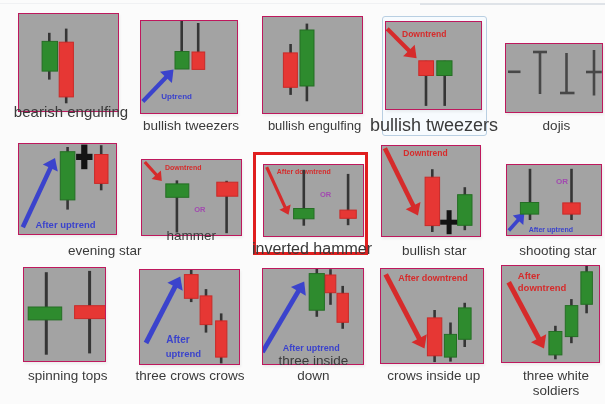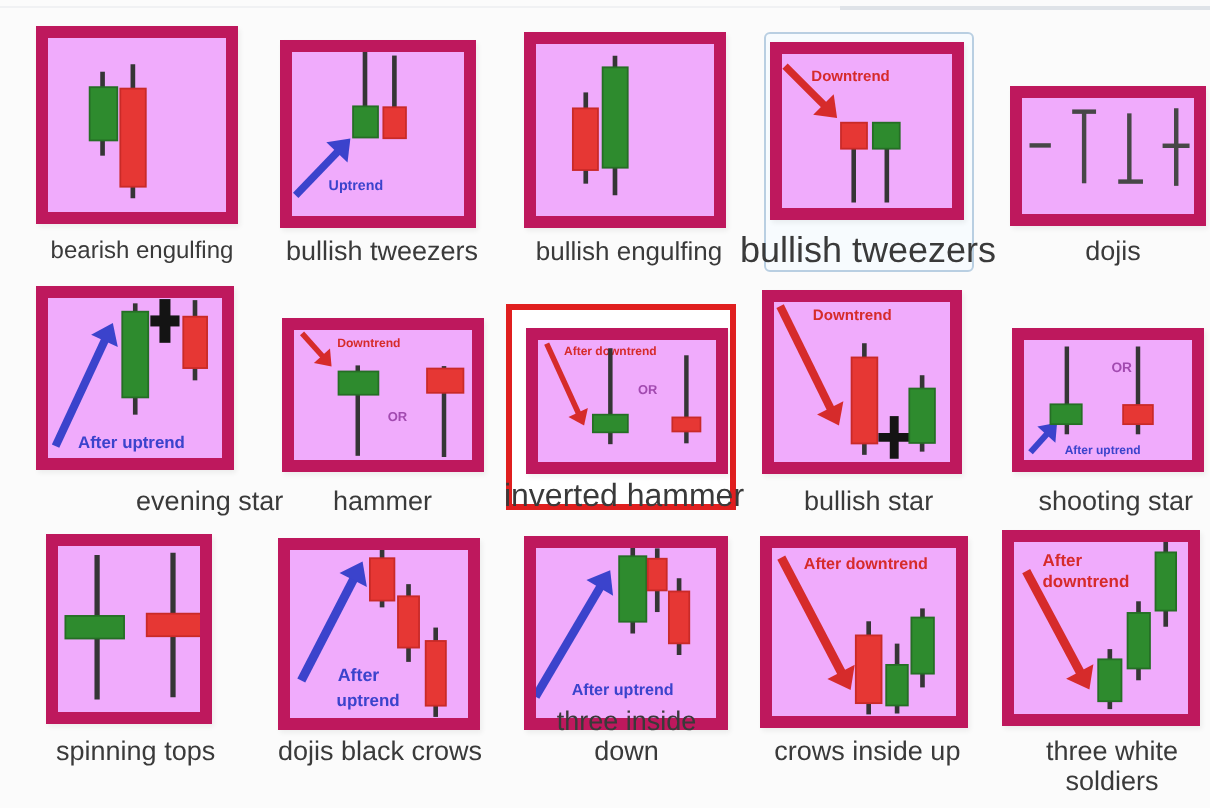--- a/index.html
+++ b/index.html
@@ -3,7 +3,7 @@
 html,body{margin:0;padding:0;}
 body{width:605px;height:404px;background:#fbfbfb;position:relative;overflow:hidden;
   font-family:"Liberation Sans",sans-serif;}
-.tile{position:absolute;background:#f0abfc;border:6px solid #be185d;
+.tile{position:absolute;background:#a3a3a3;border:1px solid #be185d;
   box-shadow:1px 1.5px 2.5px rgba(0,0,0,0.06);box-sizing:border-box;}
 .tile svg{display:block;width:100%;height:100%;}
 .cap{position:absolute;color:#3a3a3a;text-align:center;line-height:15px;white-space:pre-line;}

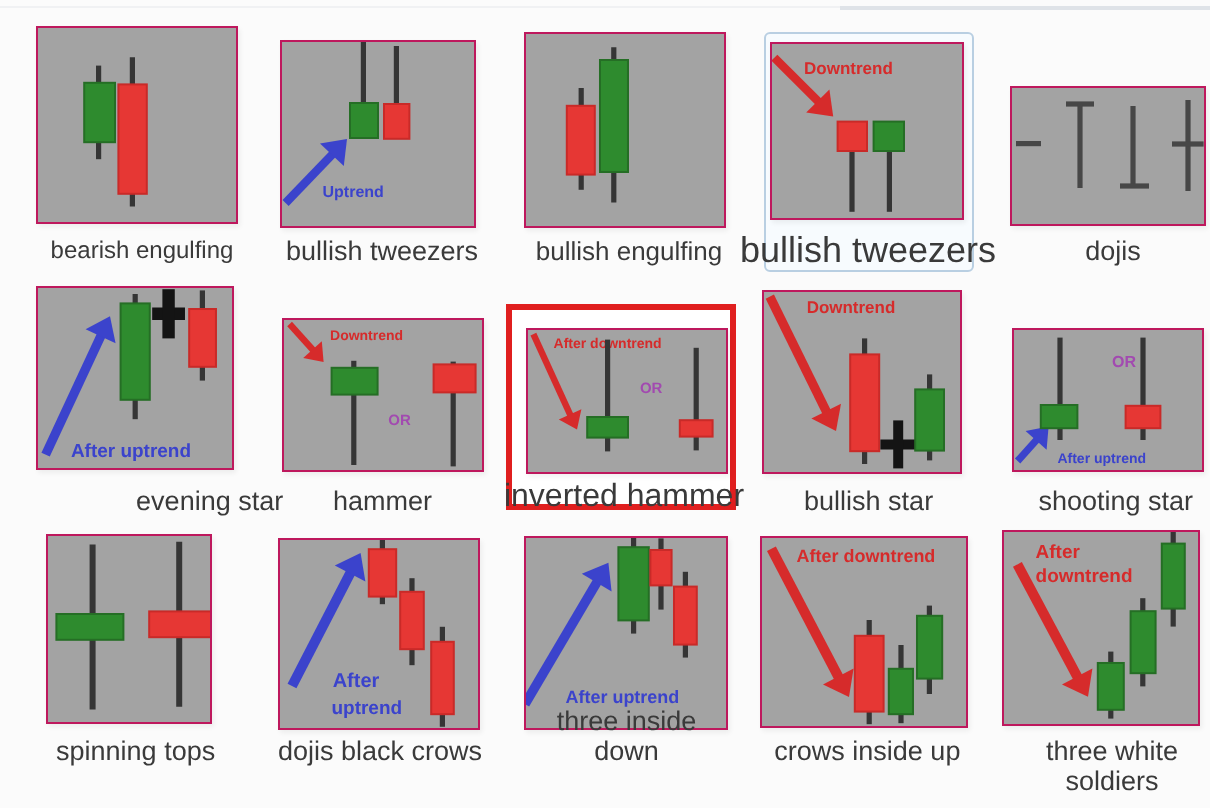--- a/index.html
+++ b/index.html
@@ -215,7 +215,7 @@
       </g>
     </svg>
   </div>
-<div class="cap" style="left:1.0px;top:118.0px;width:140px;font-size:12px;">bearish engulfing</div>
+<div class="cap" style="left:1.0px;top:104px;width:140px;font-size:15px;">bearish engulfing</div>
 <div class="cap" style="left:121.0px;top:118.0px;width:140px;font-size:13.5px;">bullish tweezers</div>
 <div class="cap" style="left:244.5px;top:118.0px;width:140px;font-size:13px;">bullish engulfing</div>
 <div class="cap" style="left:364.0px;top:118.0px;width:140px;font-size:18px;">bullish tweezers</div>

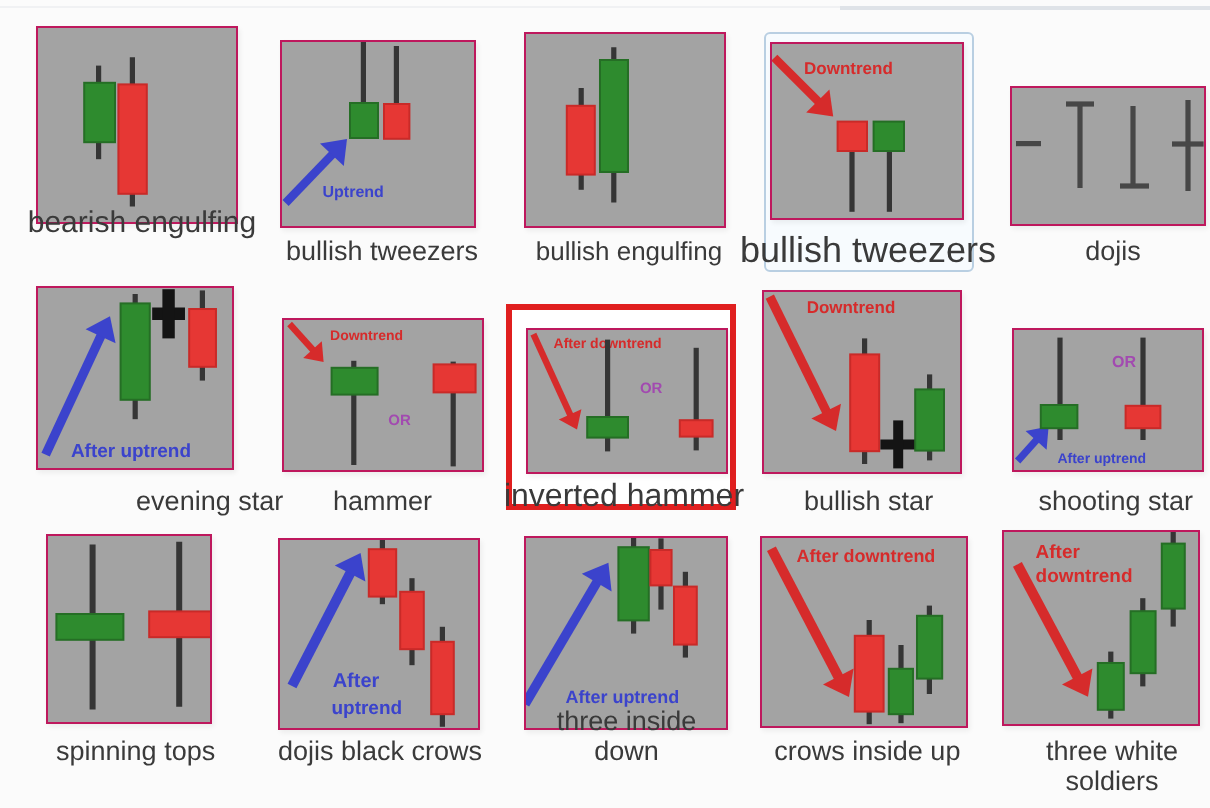--- a/index.html
+++ b/index.html
@@ -221,7 +221,7 @@
 <div class="cap" style="left:364.0px;top:118.0px;width:140px;font-size:18px;">bullish tweezers</div>
 <div class="cap" style="left:486.5px;top:118.0px;width:140px;font-size:13.5px;">dojis</div>
 <div class="cap" style="left:1.5999999999999943px;top:243.0px;width:140px;font-size:13.5px;text-align:right;">evening star</div>
-<div class="cap" style="left:121.30000000000001px;top:243.0px;width:140px;font-size:13.5px;">hammer</div>
+<div class="cap" style="left:121.30000000000001px;top:228px;width:140px;font-size:13.5px;">hammer</div>
 <div class="cap" style="left:364.3px;top:243.0px;width:140px;font-size:13.5px;">bullish star</div>
 <div class="cap" style="left:487.9px;top:243.0px;width:140px;font-size:13.5px;">shooting star</div>
 <div class="cap" style="left:-2.200000000000003px;top:367.5px;width:140px;font-size:13.5px;">spinning tops</div>

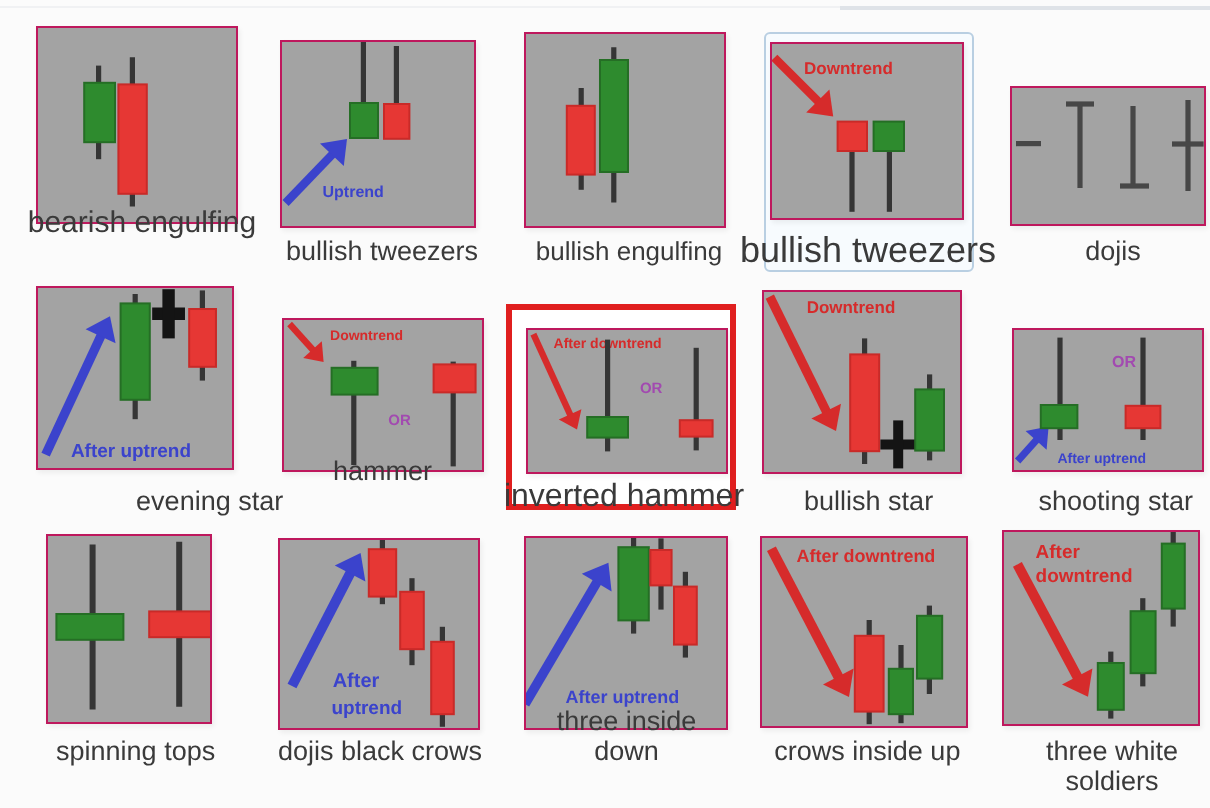--- a/index.html
+++ b/index.html
@@ -225,7 +225,7 @@
 <div class="cap" style="left:364.3px;top:243.0px;width:140px;font-size:13.5px;">bullish star</div>
 <div class="cap" style="left:487.9px;top:243.0px;width:140px;font-size:13.5px;">shooting star</div>
 <div class="cap" style="left:-2.200000000000003px;top:367.5px;width:140px;font-size:13.5px;">spinning tops</div>
-<div class="cap" style="left:120.0px;top:367.5px;width:140px;font-size:13.5px;">dojis black crows</div>
+<div class="cap" style="left:120.0px;top:367.5px;width:140px;font-size:13.5px;">three crows crows</div>
 <div class="cap" style="left:243.3px;top:353px;width:140px;font-size:13.5px;">three inside<br>down</div>
 <div class="cap" style="left:363.7px;top:367.5px;width:140px;font-size:13.5px;">crows inside up</div>
 <div class="cap" style="left:486.0px;top:367.5px;width:140px;font-size:13.5px;">three white<br>soldiers</div>

